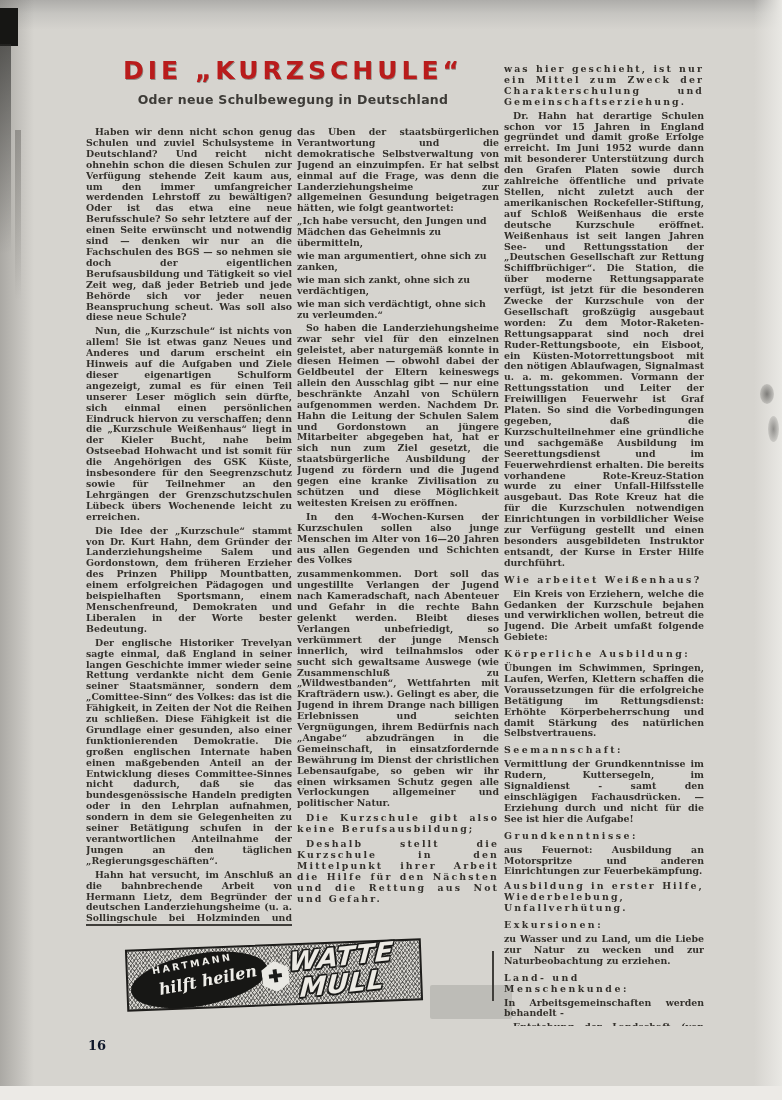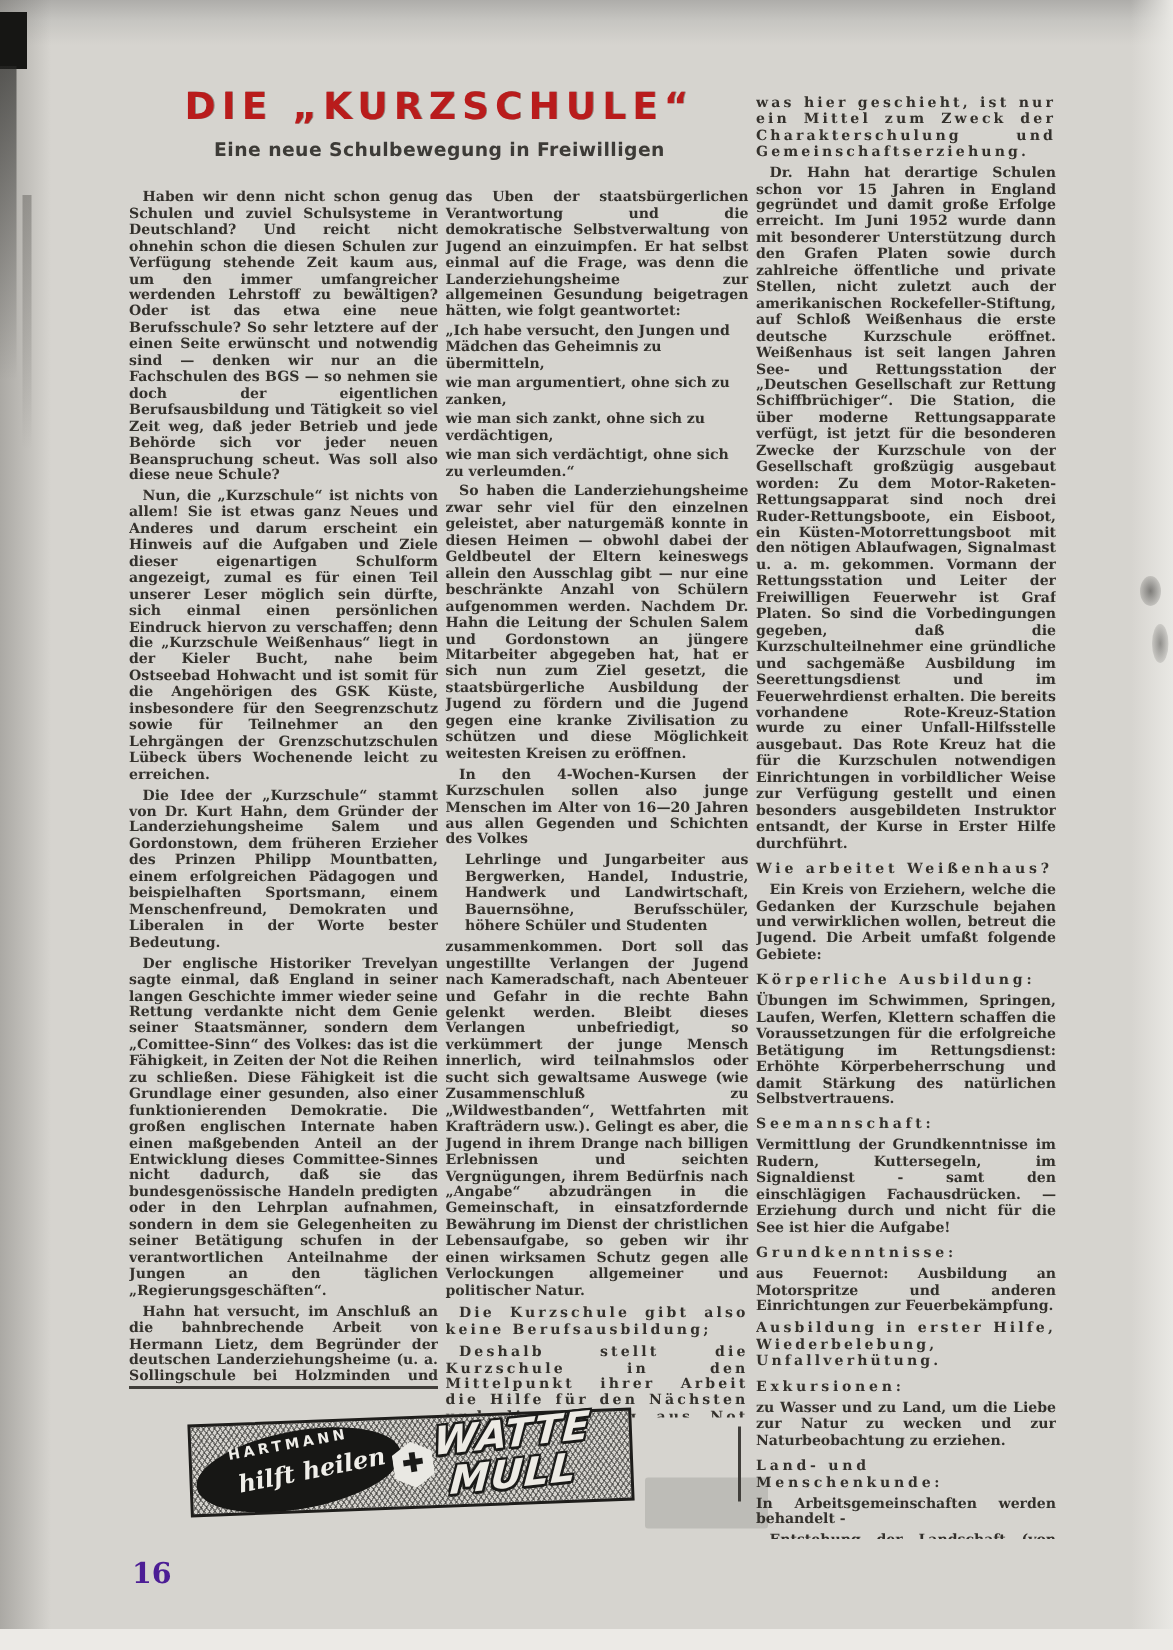--- a/index.html
+++ b/index.html
@@ -120,7 +120,7 @@
 
 <div class="masthead">
   <div class="title">DIE „KURZSCHULE“</div>
-  <div class="subtitle">Eine neue Schulbewegung in Freiwilligen</div>
+  <div class="subtitle">Oder neue Schulbewegung in Deutschland</div>
 </div>
 
 <div id="col1" class="col">

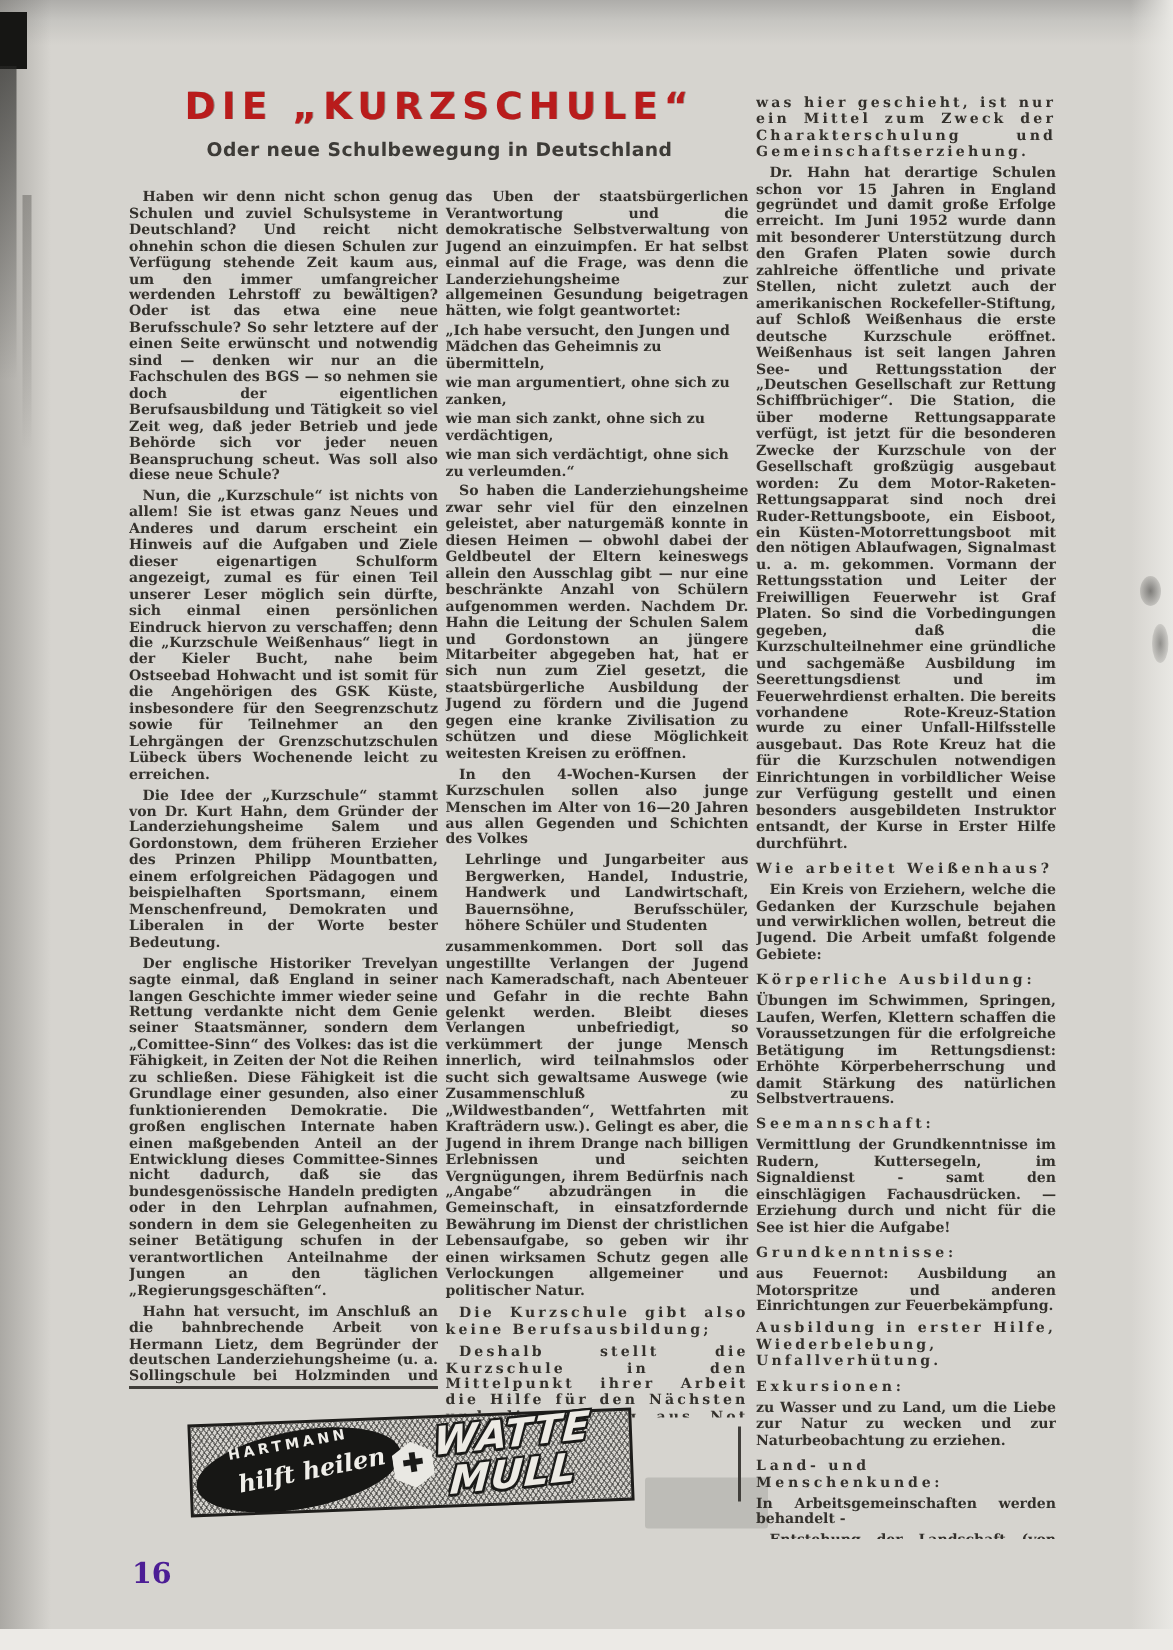--- a/index.html
+++ b/index.html
@@ -138,7 +138,6 @@
     <p class="para p-quote">wie man sich verdächtigt, ohne sich zu verleumden.“</p>
     <p class="para p-ind">So haben die Landerziehungsheime zwar sehr viel für den einzelnen geleistet, aber naturgemäß konnte in diesen Heimen — obwohl dabei der Geldbeutel der Eltern keineswegs allein den Ausschlag gibt — nur eine beschränkte Anzahl von Schülern aufgenommen werden. Nachdem Dr. Hahn die Leitung der Schulen Salem und Gordonstown an jüngere Mitarbeiter abgegeben hat, hat er sich nun zum Ziel gesetzt, die staatsbürgerliche Ausbildung der Jugend zu fördern und die Jugend gegen eine kranke Zivilisation zu schützen und diese Möglichkeit weitesten Kreisen zu eröffnen.</p>
     <p class="para p-ind">In den 4-Wochen-Kursen der Kurzschulen sollen also junge Menschen im Alter von 16—20 Jahren aus allen Gegenden und Schichten des Volkes</p>
-    <p class="para p-inset">Lehrlinge und Jungarbeiter aus Bergwerken, Handel, Industrie, Handwerk und Landwirtschaft, Bauernsöhne, Berufsschüler, höhere Schüler und Studenten</p>
     <p class="para p-flush">zusammenkommen. Dort soll das ungestillte Verlangen der Jugend nach Kameradschaft, nach Abenteuer und Gefahr in die rechte Bahn gelenkt werden. Bleibt dieses Verlangen unbefriedigt, so verkümmert der junge Mensch innerlich, wird teilnahmslos oder sucht sich gewaltsame Auswege (wie Zusammenschluß zu „Wildwestbanden“, Wettfahrten mit Krafträdern usw.). Gelingt es aber, die Jugend in ihrem Drange nach billigen Erlebnissen und seichten Vergnügungen, ihrem Bedürfnis nach „Angabe“ abzudrängen in die Gemeinschaft, in einsatzfordernde Bewährung im Dienst der christlichen Lebensaufgabe, so geben wir ihr einen wirksamen Schutz gegen alle Verlockungen allgemeiner und politischer Natur.</p>
     <p class="para p-sperr">Die Kurzschule gibt also keine Berufsausbildung;</p>
     <p class="para p-sperr">Deshalb stellt die Kurzschule in den Mittelpunkt ihrer Arbeit die Hilfe für den Nächsten und die Rettung aus Not und Gefahr.</p>

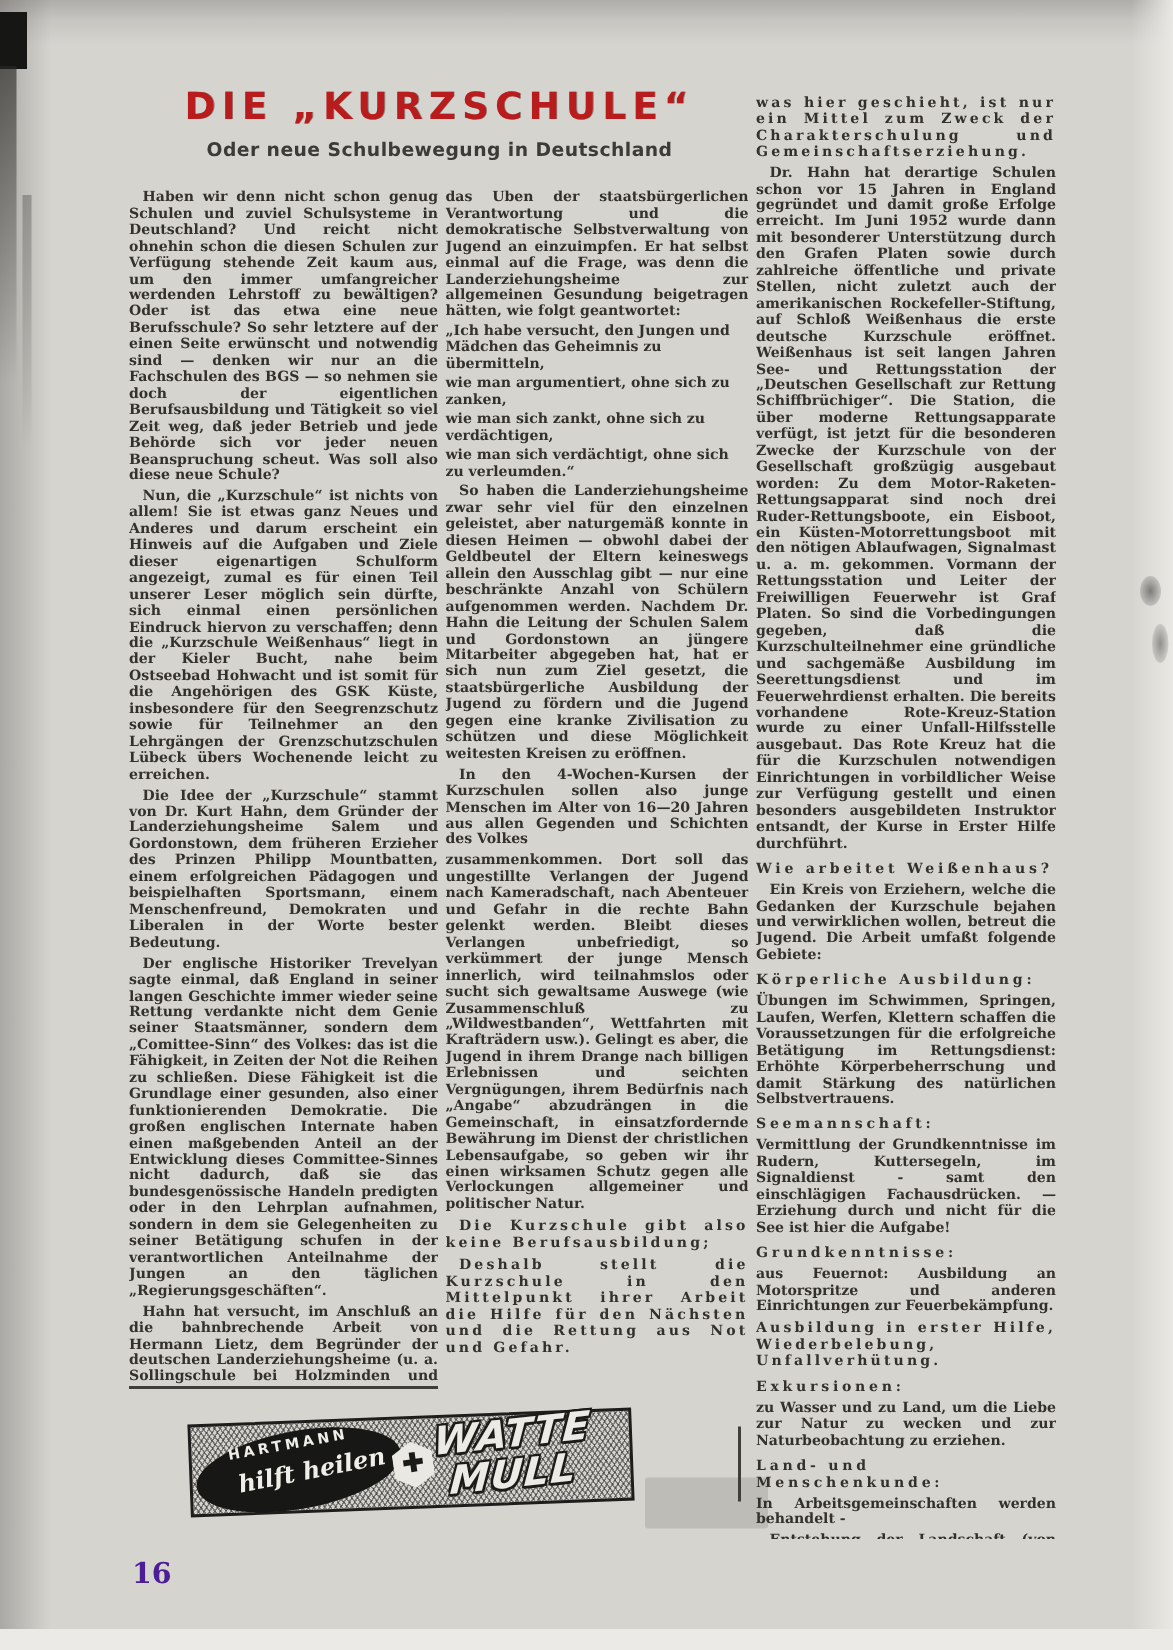--- a/index.html
+++ b/index.html
@@ -101,7 +101,7 @@
 
   .pagenum{
     position:absolute;left:88px;top:1038px;
-    font-family:"DejaVu Serif", serif;font-weight:bold;font-size:19px;color:#4c1d95;
+    font-family:"DejaVu Serif", serif;font-weight:bold;font-size:13px;color:#0f172a;
   }
 </style>
 </head>

